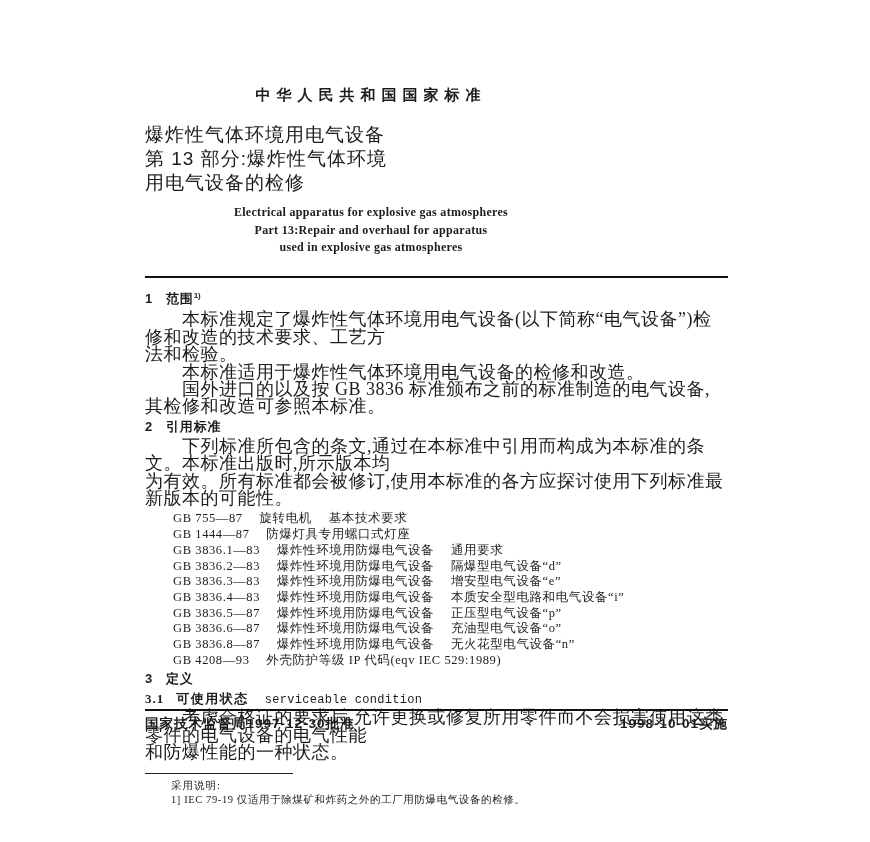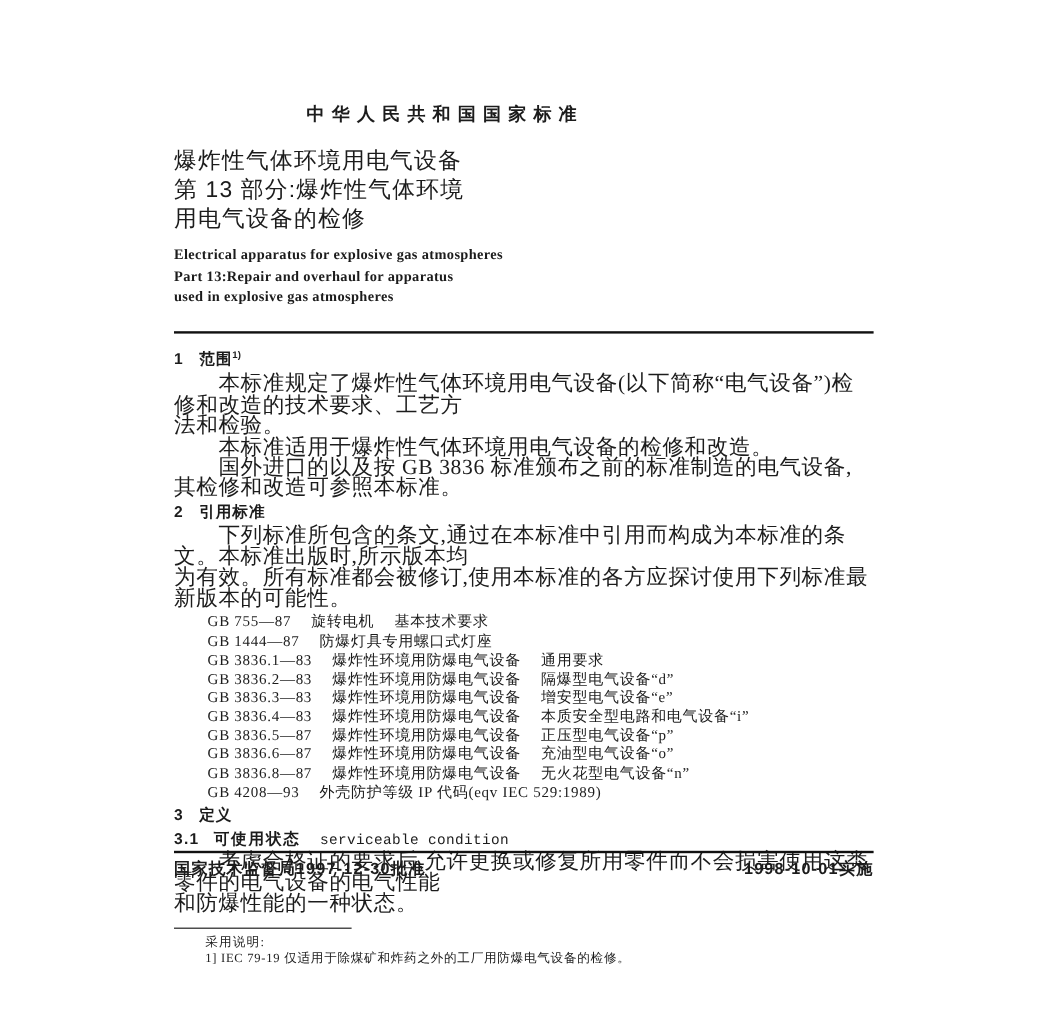--- a/index.html
+++ b/index.html
@@ -15,7 +15,7 @@
   .code-block{position:absolute;top:148px;left:528px;width:164px;text-align:right;
     font-family:"Liberation Sans",sans-serif;font-weight:bold;font-size:13px;line-height:16px;
     letter-spacing:0.8px;white-space:pre-line;}
-  .title-en{position:absolute;top:204px;left:145px;width:452px;
+  .title-en{position:absolute;top:204px;left:145px;width:452px;text-align:center;
     font-weight:bold;font-size:12px;line-height:17.5px;letter-spacing:0.3px;white-space:pre-line;}
   .top-rule{position:absolute;top:276px;left:145px;width:583px;height:2px;background:#111;}
 

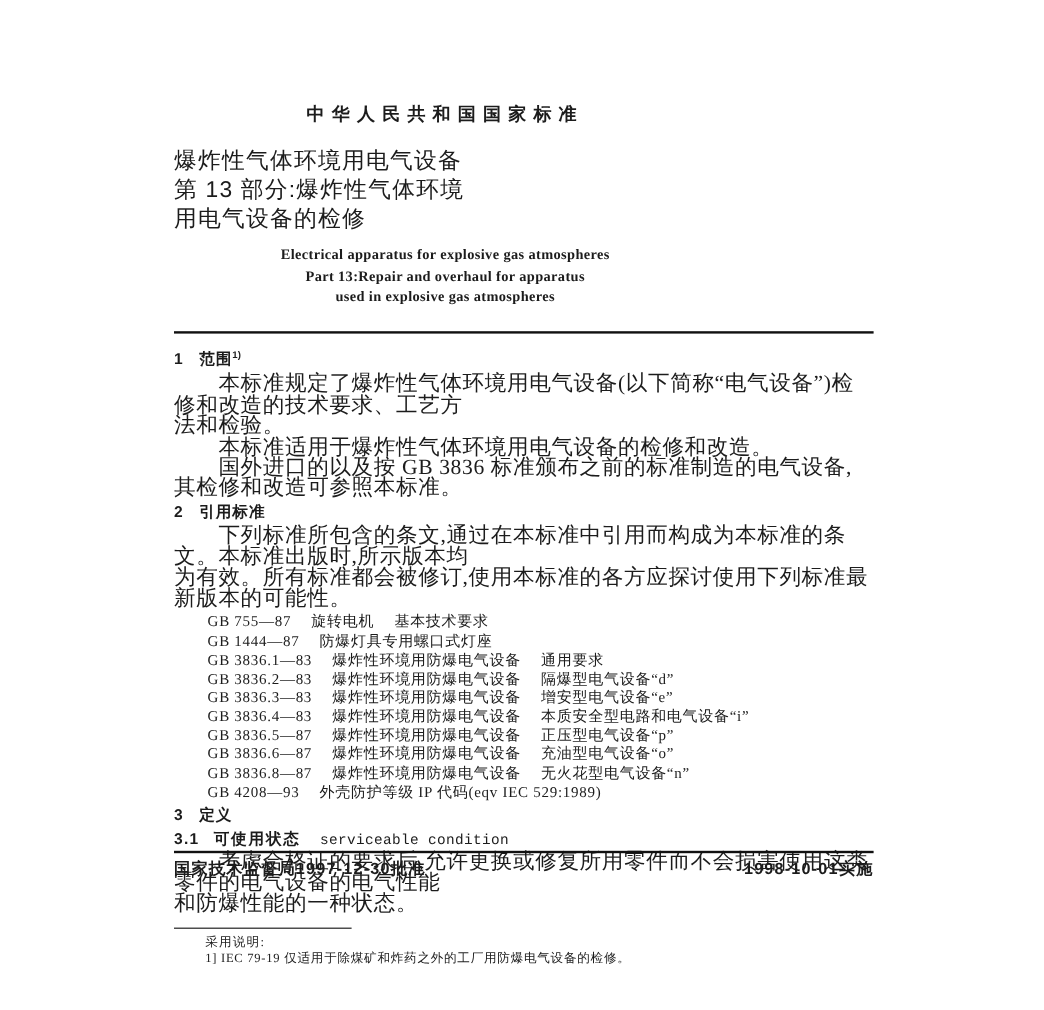--- a/index.html
+++ b/index.html
@@ -30,7 +30,7 @@
   .refs{margin:4px 0 0 0;padding-left:28px;font-size:12.5px;line-height:15.7px;
     letter-spacing:0.6px;white-space:pre-line;}
   .term{margin:0;font-size:13px;line-height:17px;}
-  .term .t-num{font-family:Liberation Sans, sans-serif;font-weight:bold;margin-right:12px;letter-spacing:1px;}
+  .term .t-num{font-family:Liberation Serif, serif;font-weight:bold;margin-right:12px;letter-spacing:1px;}
   .term .t-zh{font-family:"Liberation Sans",sans-serif;font-weight:bold;margin-right:16px;letter-spacing:1.5px;text-align:center;}
   .term .t-en{font-size:12px;letter-spacing:0.3px;font-family:Liberation Mono, monospace;}
 

